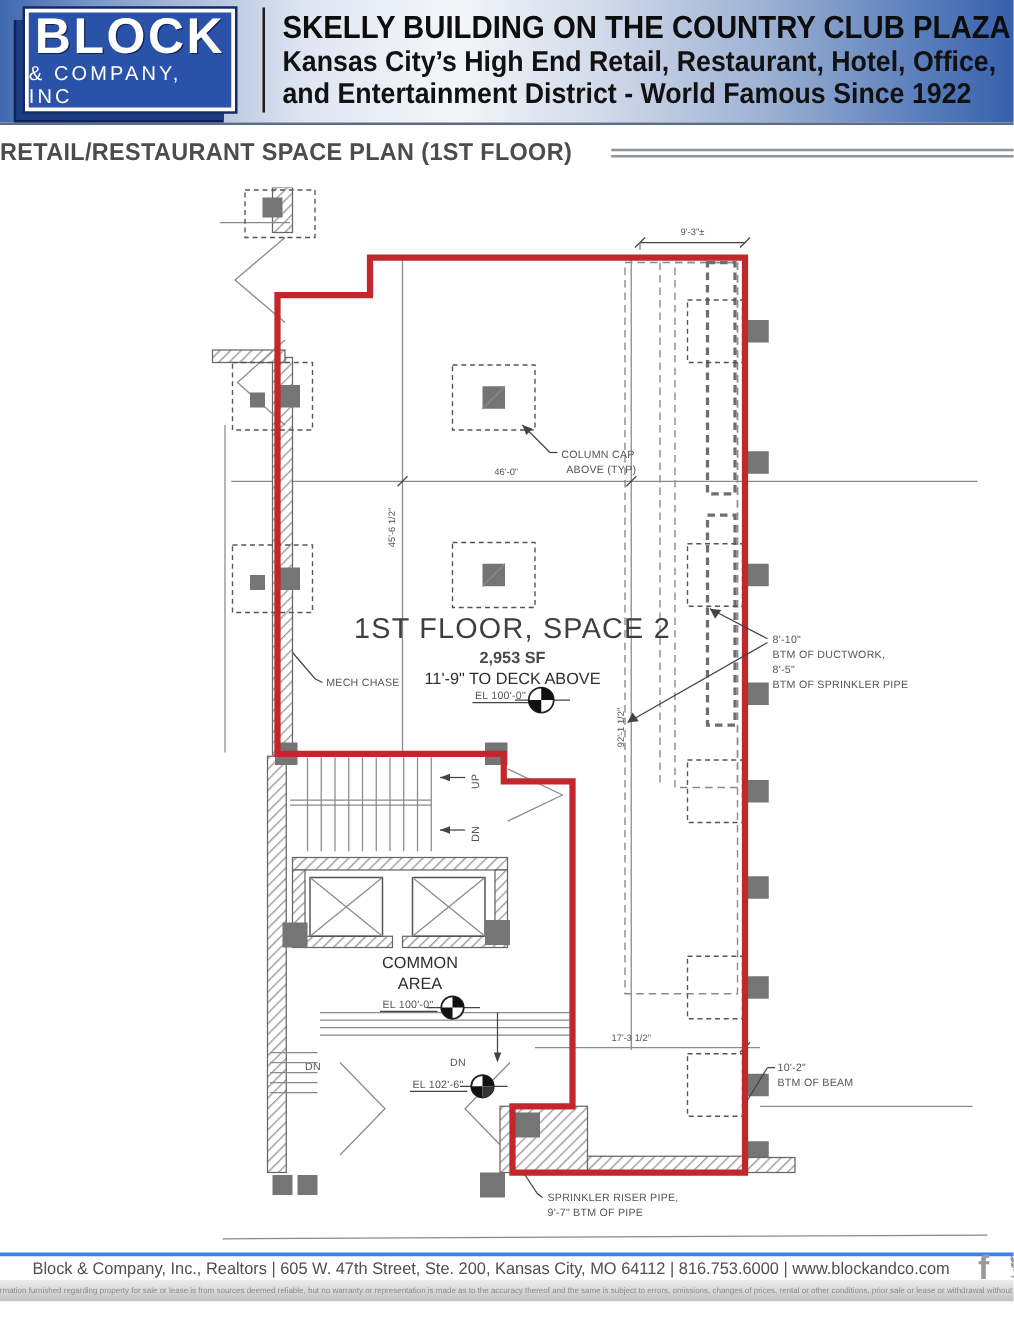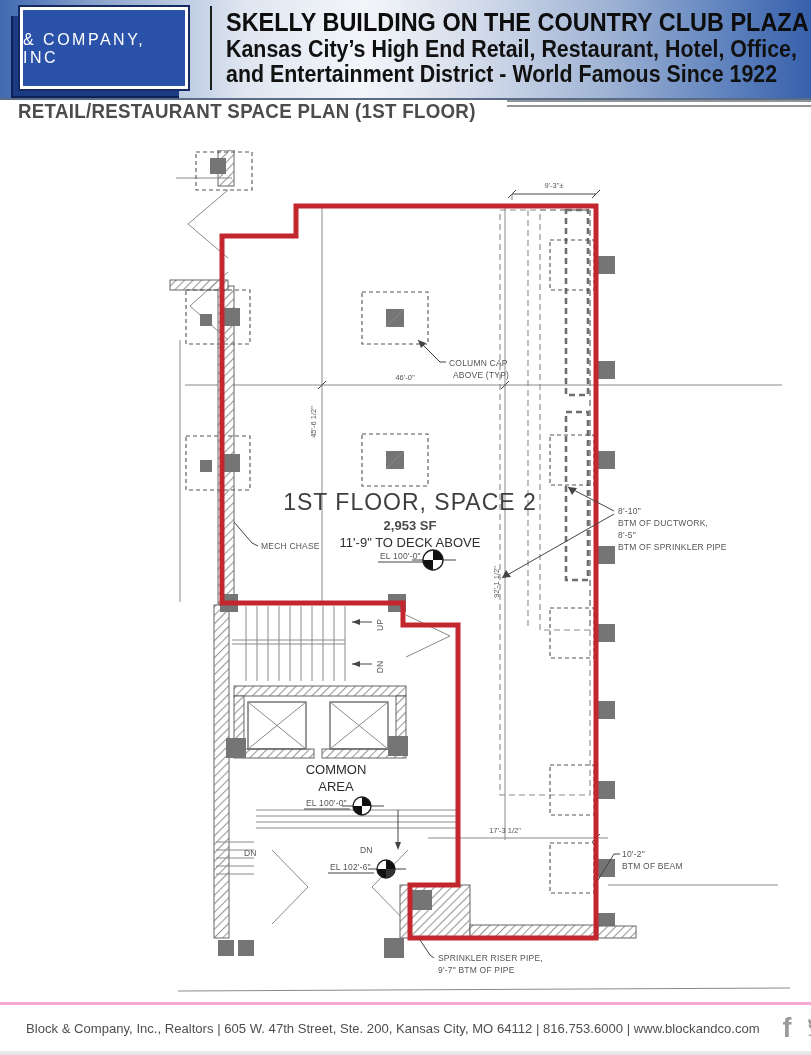--- a/index.html
+++ b/index.html
@@ -71,6 +71,7 @@
 <div class="header">
   <div class="logo">
     <div class="logo-face">
+      <div class="logo-b">BLOCK</div>
       <div class="logo-s">&amp; COMPANY, INC</div>
     </div>
   </div>

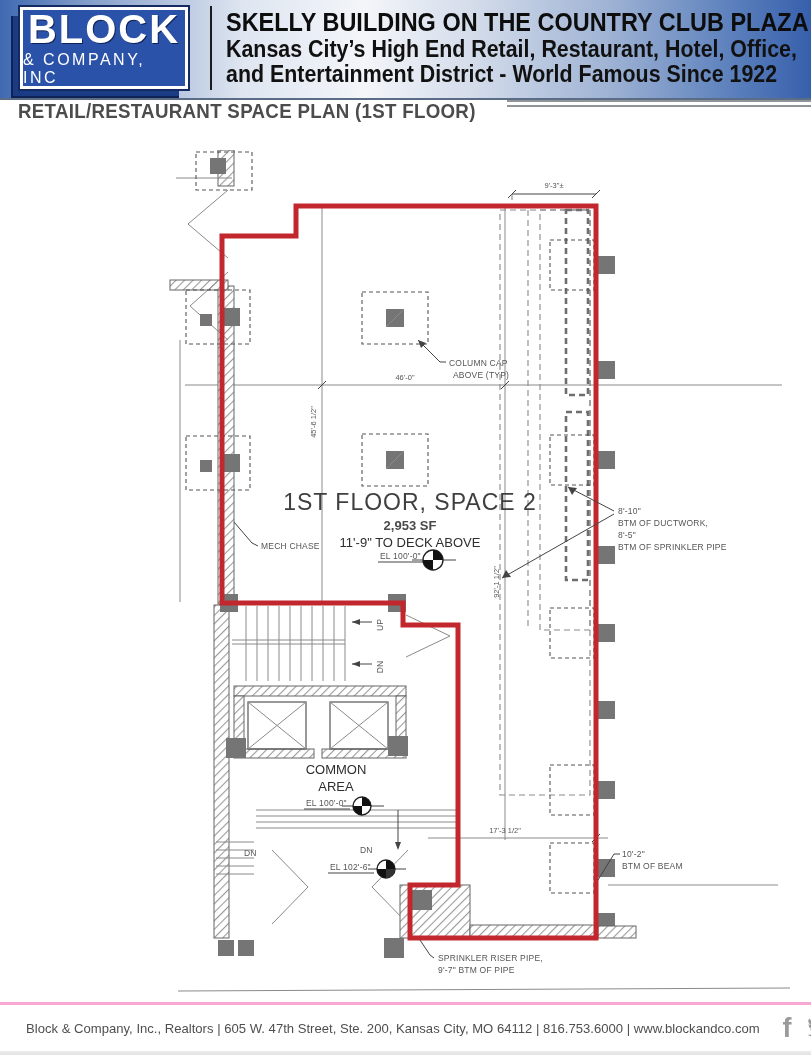--- a/index.html
+++ b/index.html
@@ -31,7 +31,7 @@
             transform:scaleX(.93); transform-origin:left center; }
 
   
-  .section{ height:44px; display:flex; align-items:flex-start; padding-left:18px; }
+  .section{ height:44px; display:flex; align-items:center; }
   .section-title{ font-size:19.5px; font-weight:800; color:#4c4c4c; letter-spacing:.3px;
                   white-space:nowrap; transform:scaleX(.96); transform-origin:left center;}
   .section-rule{ flex:1; height:7px; margin-left:12px;

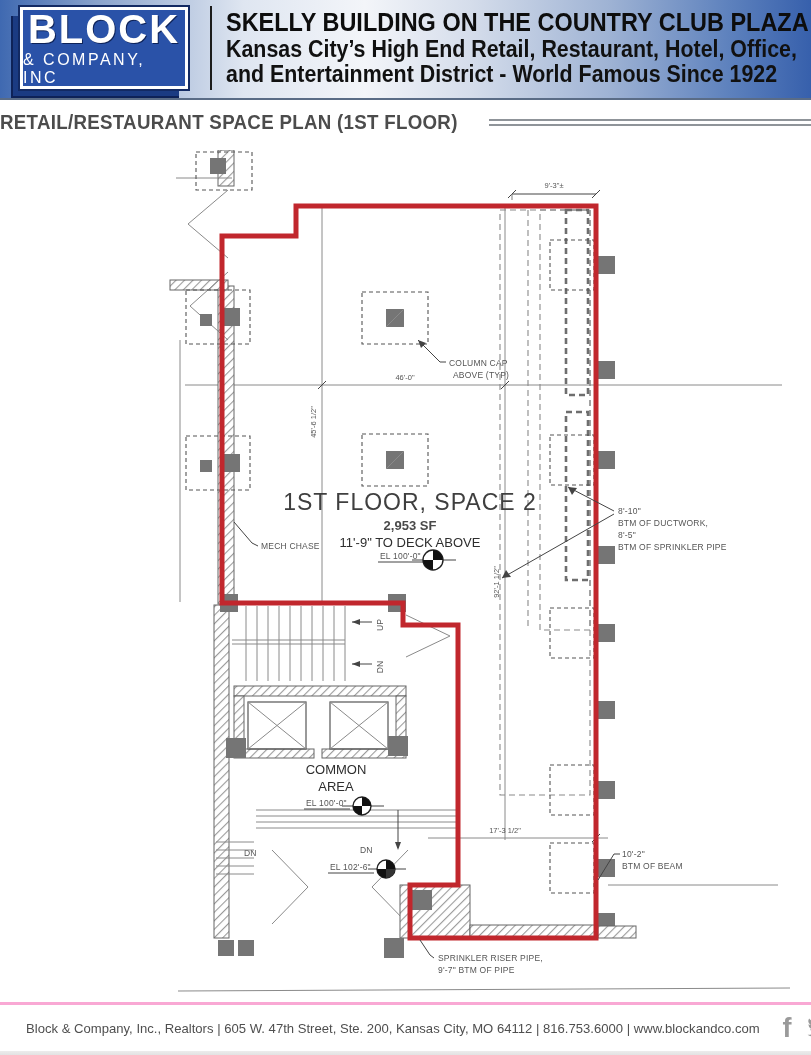--- a/index.html
+++ b/index.html
@@ -55,7 +55,7 @@
   .lead{ stroke:#444; stroke-width:1; fill:none; }
 
   
-  .footer{ height:49px; border-top:3px solid #f9a8d4; display:flex; align-items:center;
+  .footer{ height:22px; border-top:3px solid #3b82f6; display:flex; align-items:center;
            justify-content:space-between; padding:0 22px 0 26px; background:#fff; }
   .contact{ font-size:13.5px; color:#4f4f4f; white-space:nowrap; transform:scaleX(.97);
             transform-origin:left center;}

